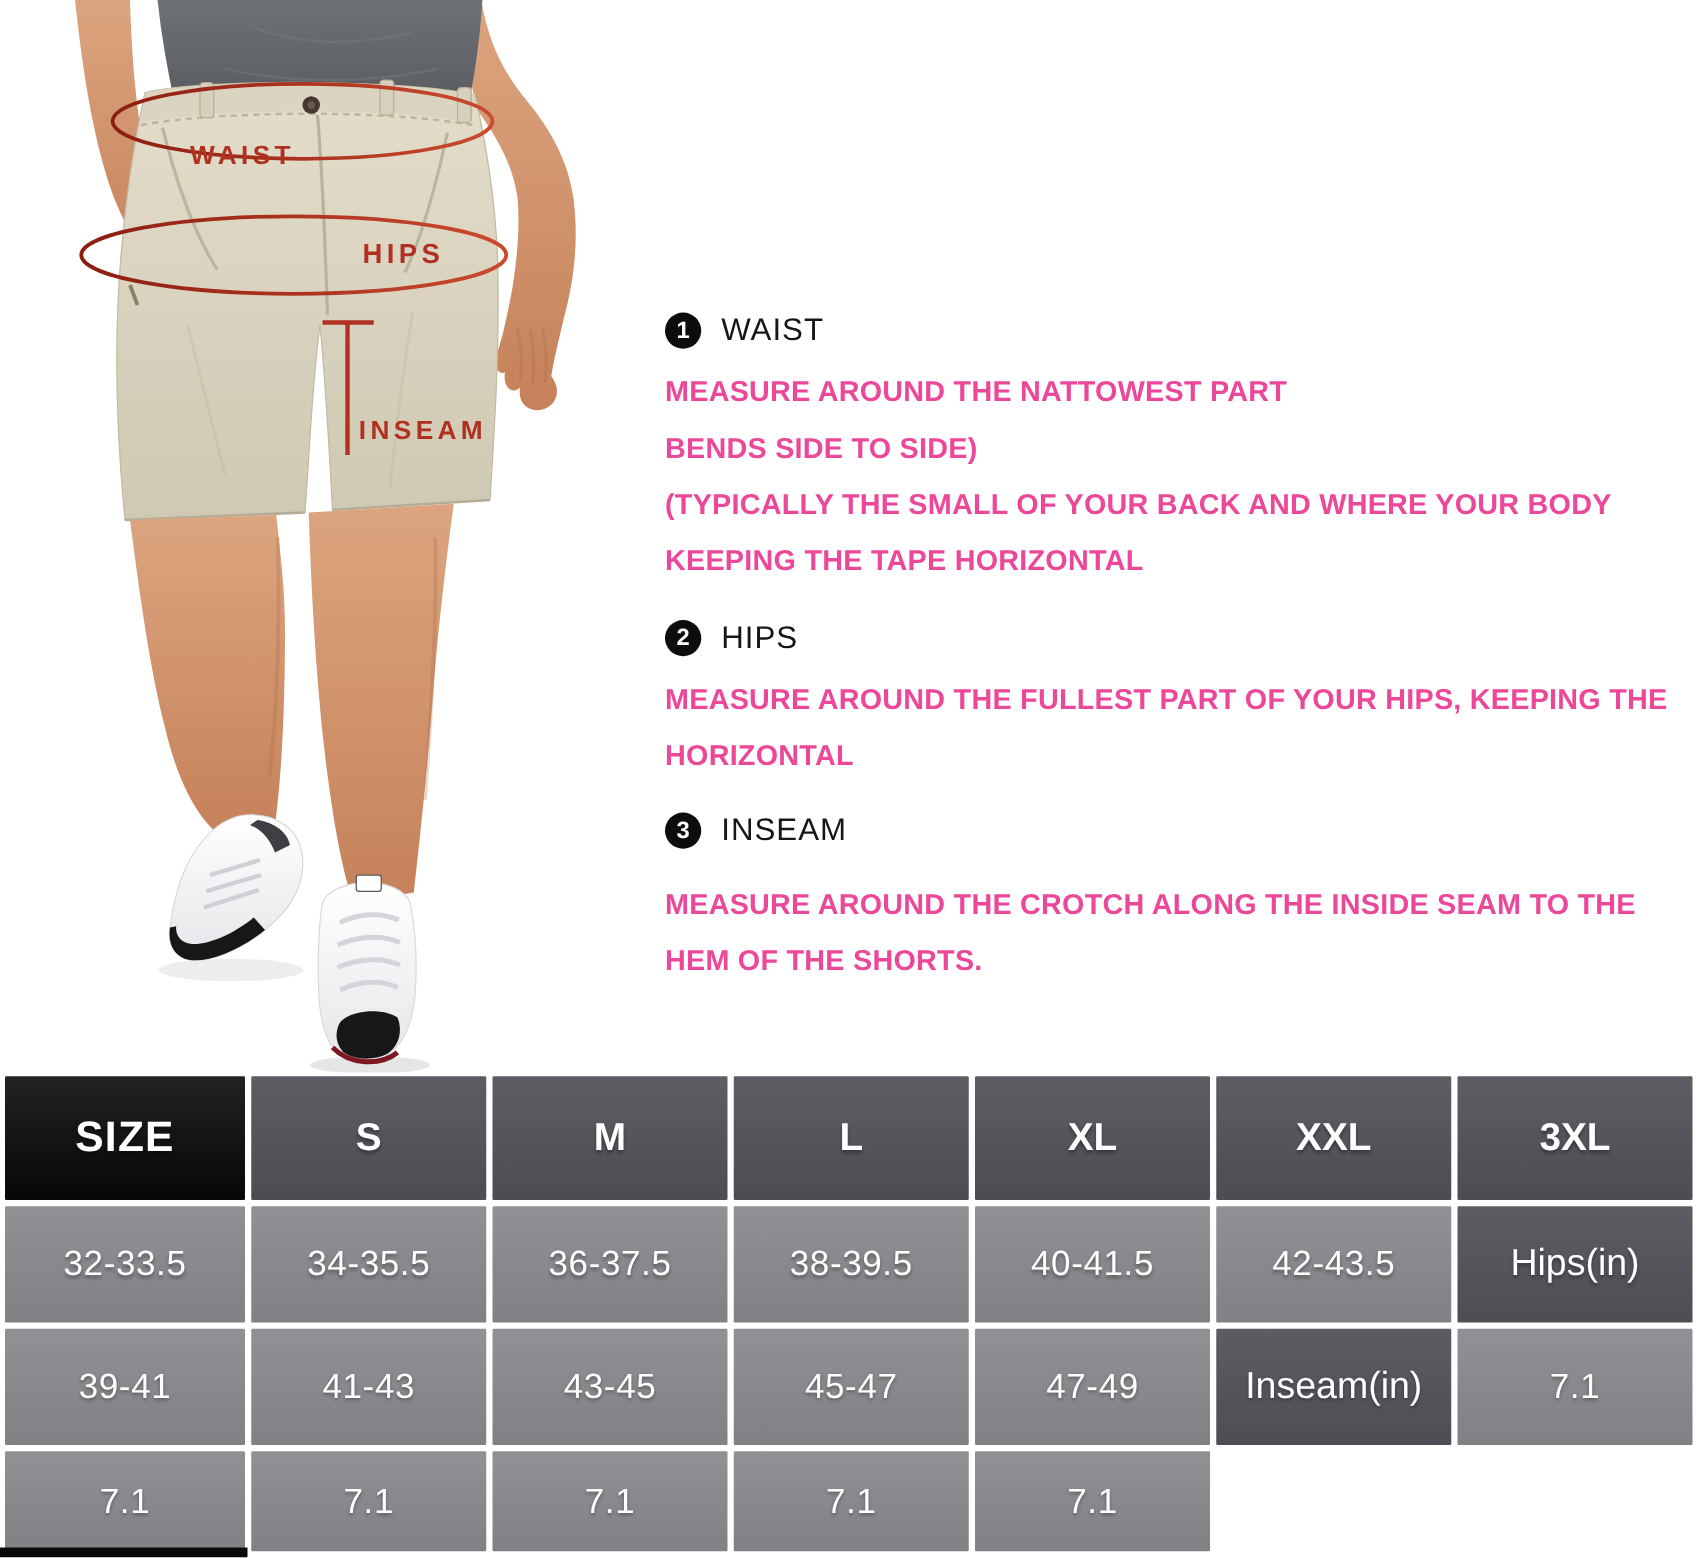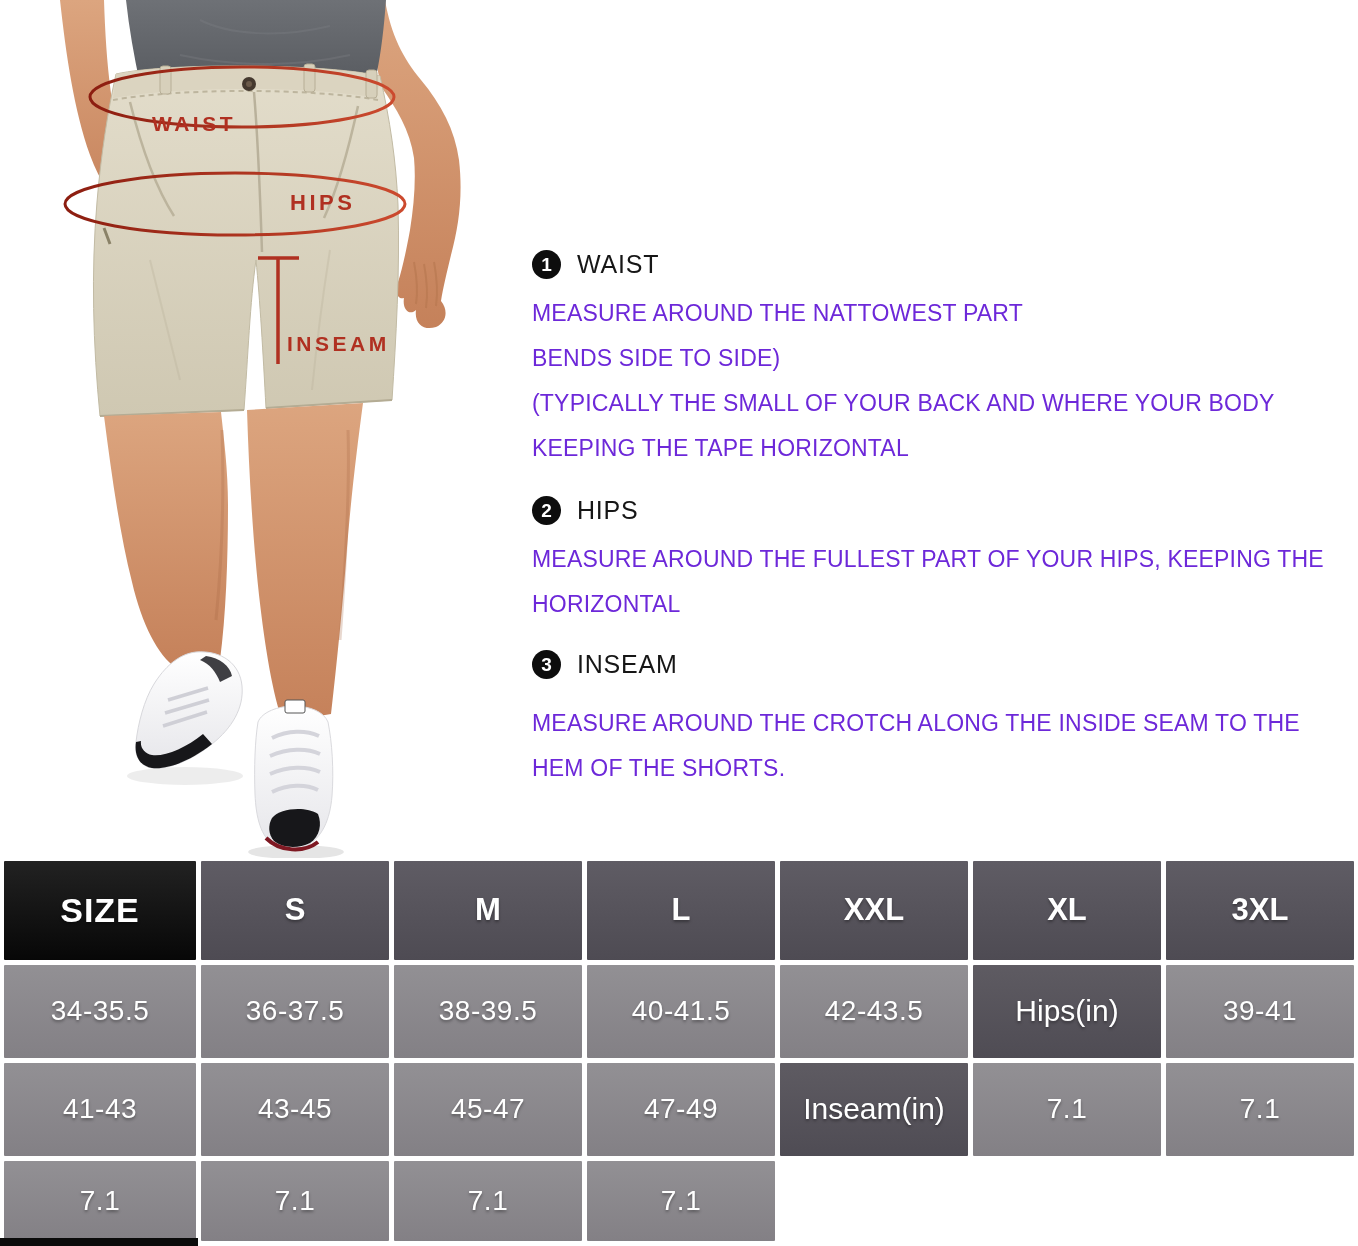--- a/index.html
+++ b/index.html
@@ -29,7 +29,7 @@
   .instr-title{font-size:25px;color:#161616;letter-spacing:0.8px;}
   .instr-lines{margin-top:12px;}
   .instr-lines .line{
-    font-size:23px;line-height:45px;color:#6d28d9;letter-spacing:0.2px;
+    font-size:23px;line-height:45px;color:#ec4899;letter-spacing:0.2px;font-weight:bold;
   }
   #sec-waist{top:250px;}
   #sec-hips{top:496px;}

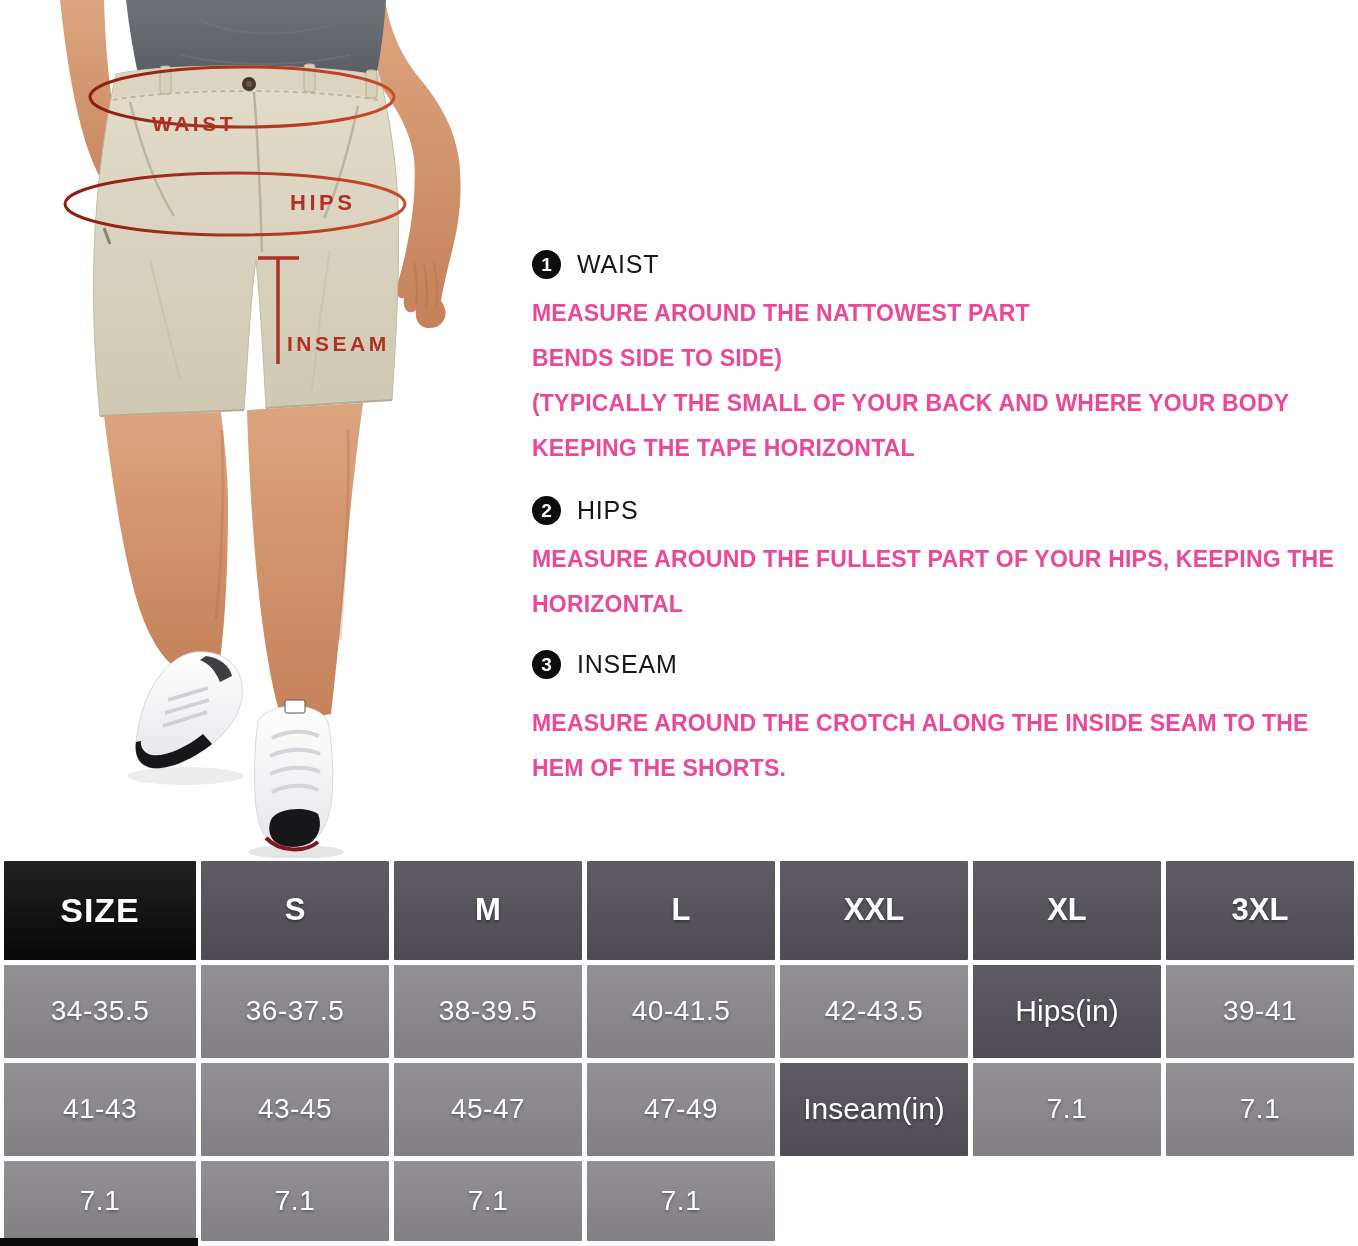--- a/index.html
+++ b/index.html
@@ -199,8 +199,8 @@
   <div class="cell colhead">S</div>
   <div class="cell colhead">M</div>
   <div class="cell colhead">L</div>
+  <div class="cell colhead">XL</div>
   <div class="cell colhead">XXL</div>
-  <div class="cell colhead">XL</div>
   <div class="cell colhead">3XL</div>
 
   <div class="cell data">34-35.5</div>

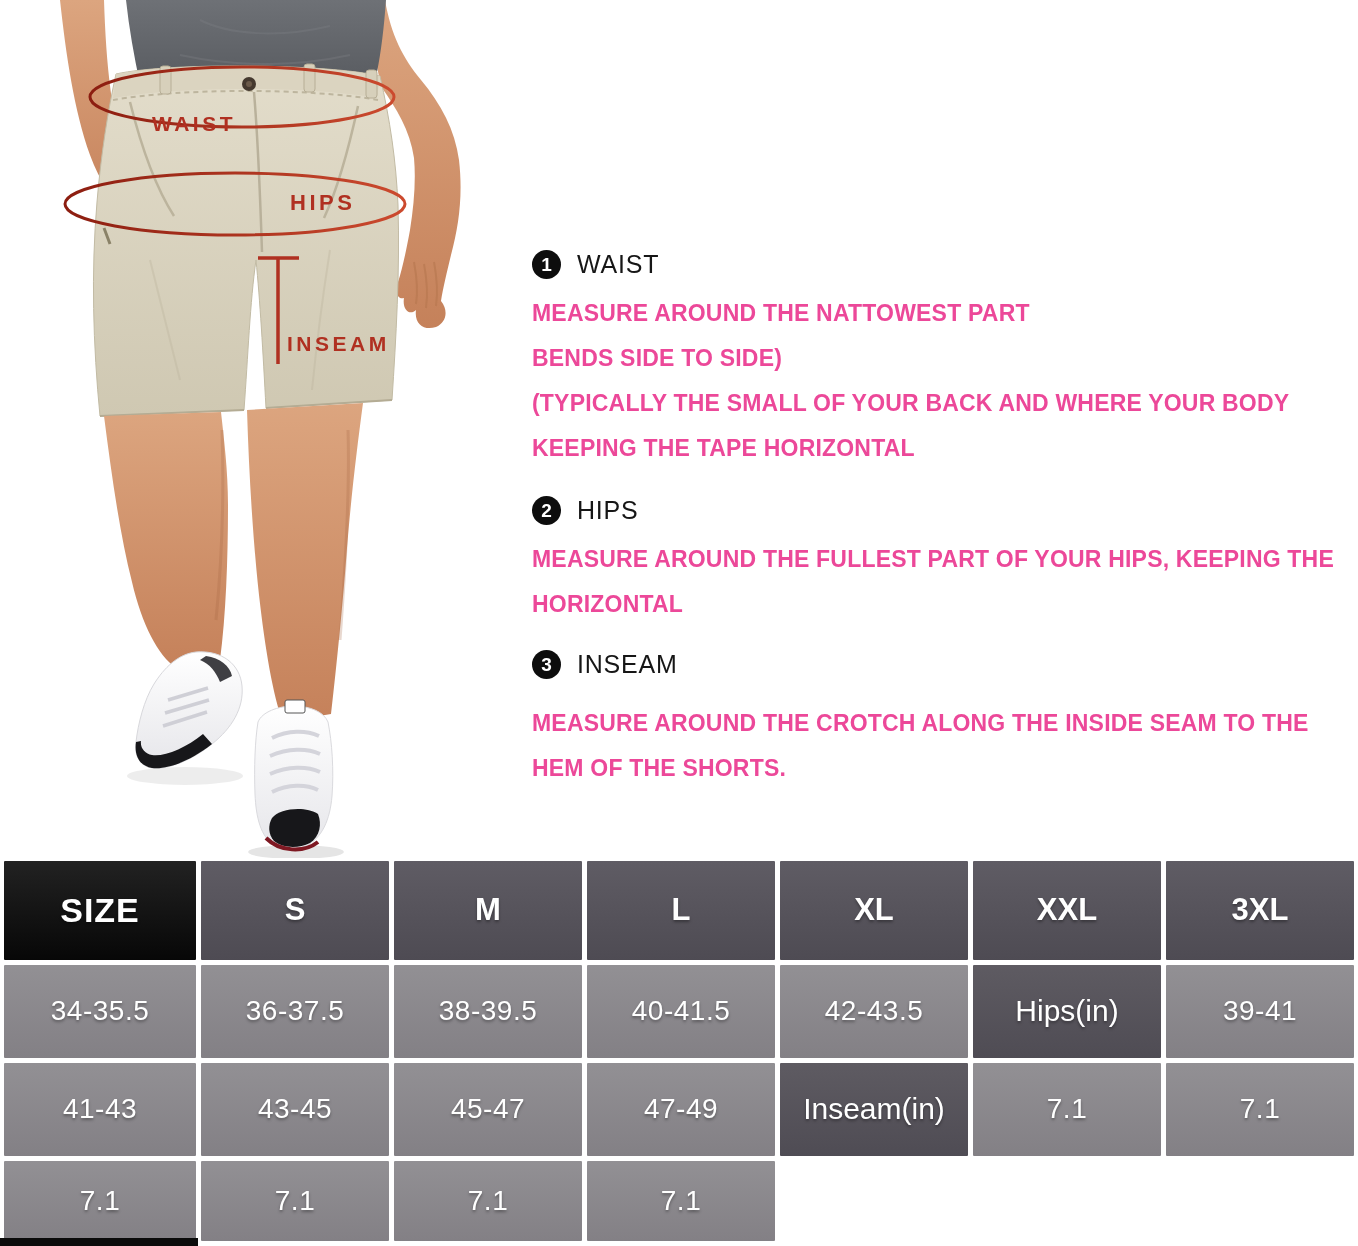--- a/index.html
+++ b/index.html
@@ -203,6 +203,7 @@
   <div class="cell colhead">XXL</div>
   <div class="cell colhead">3XL</div>
 
+  <div class="cell data">32-33.5</div>
   <div class="cell data">34-35.5</div>
   <div class="cell data">36-37.5</div>
   <div class="cell data">38-39.5</div>

